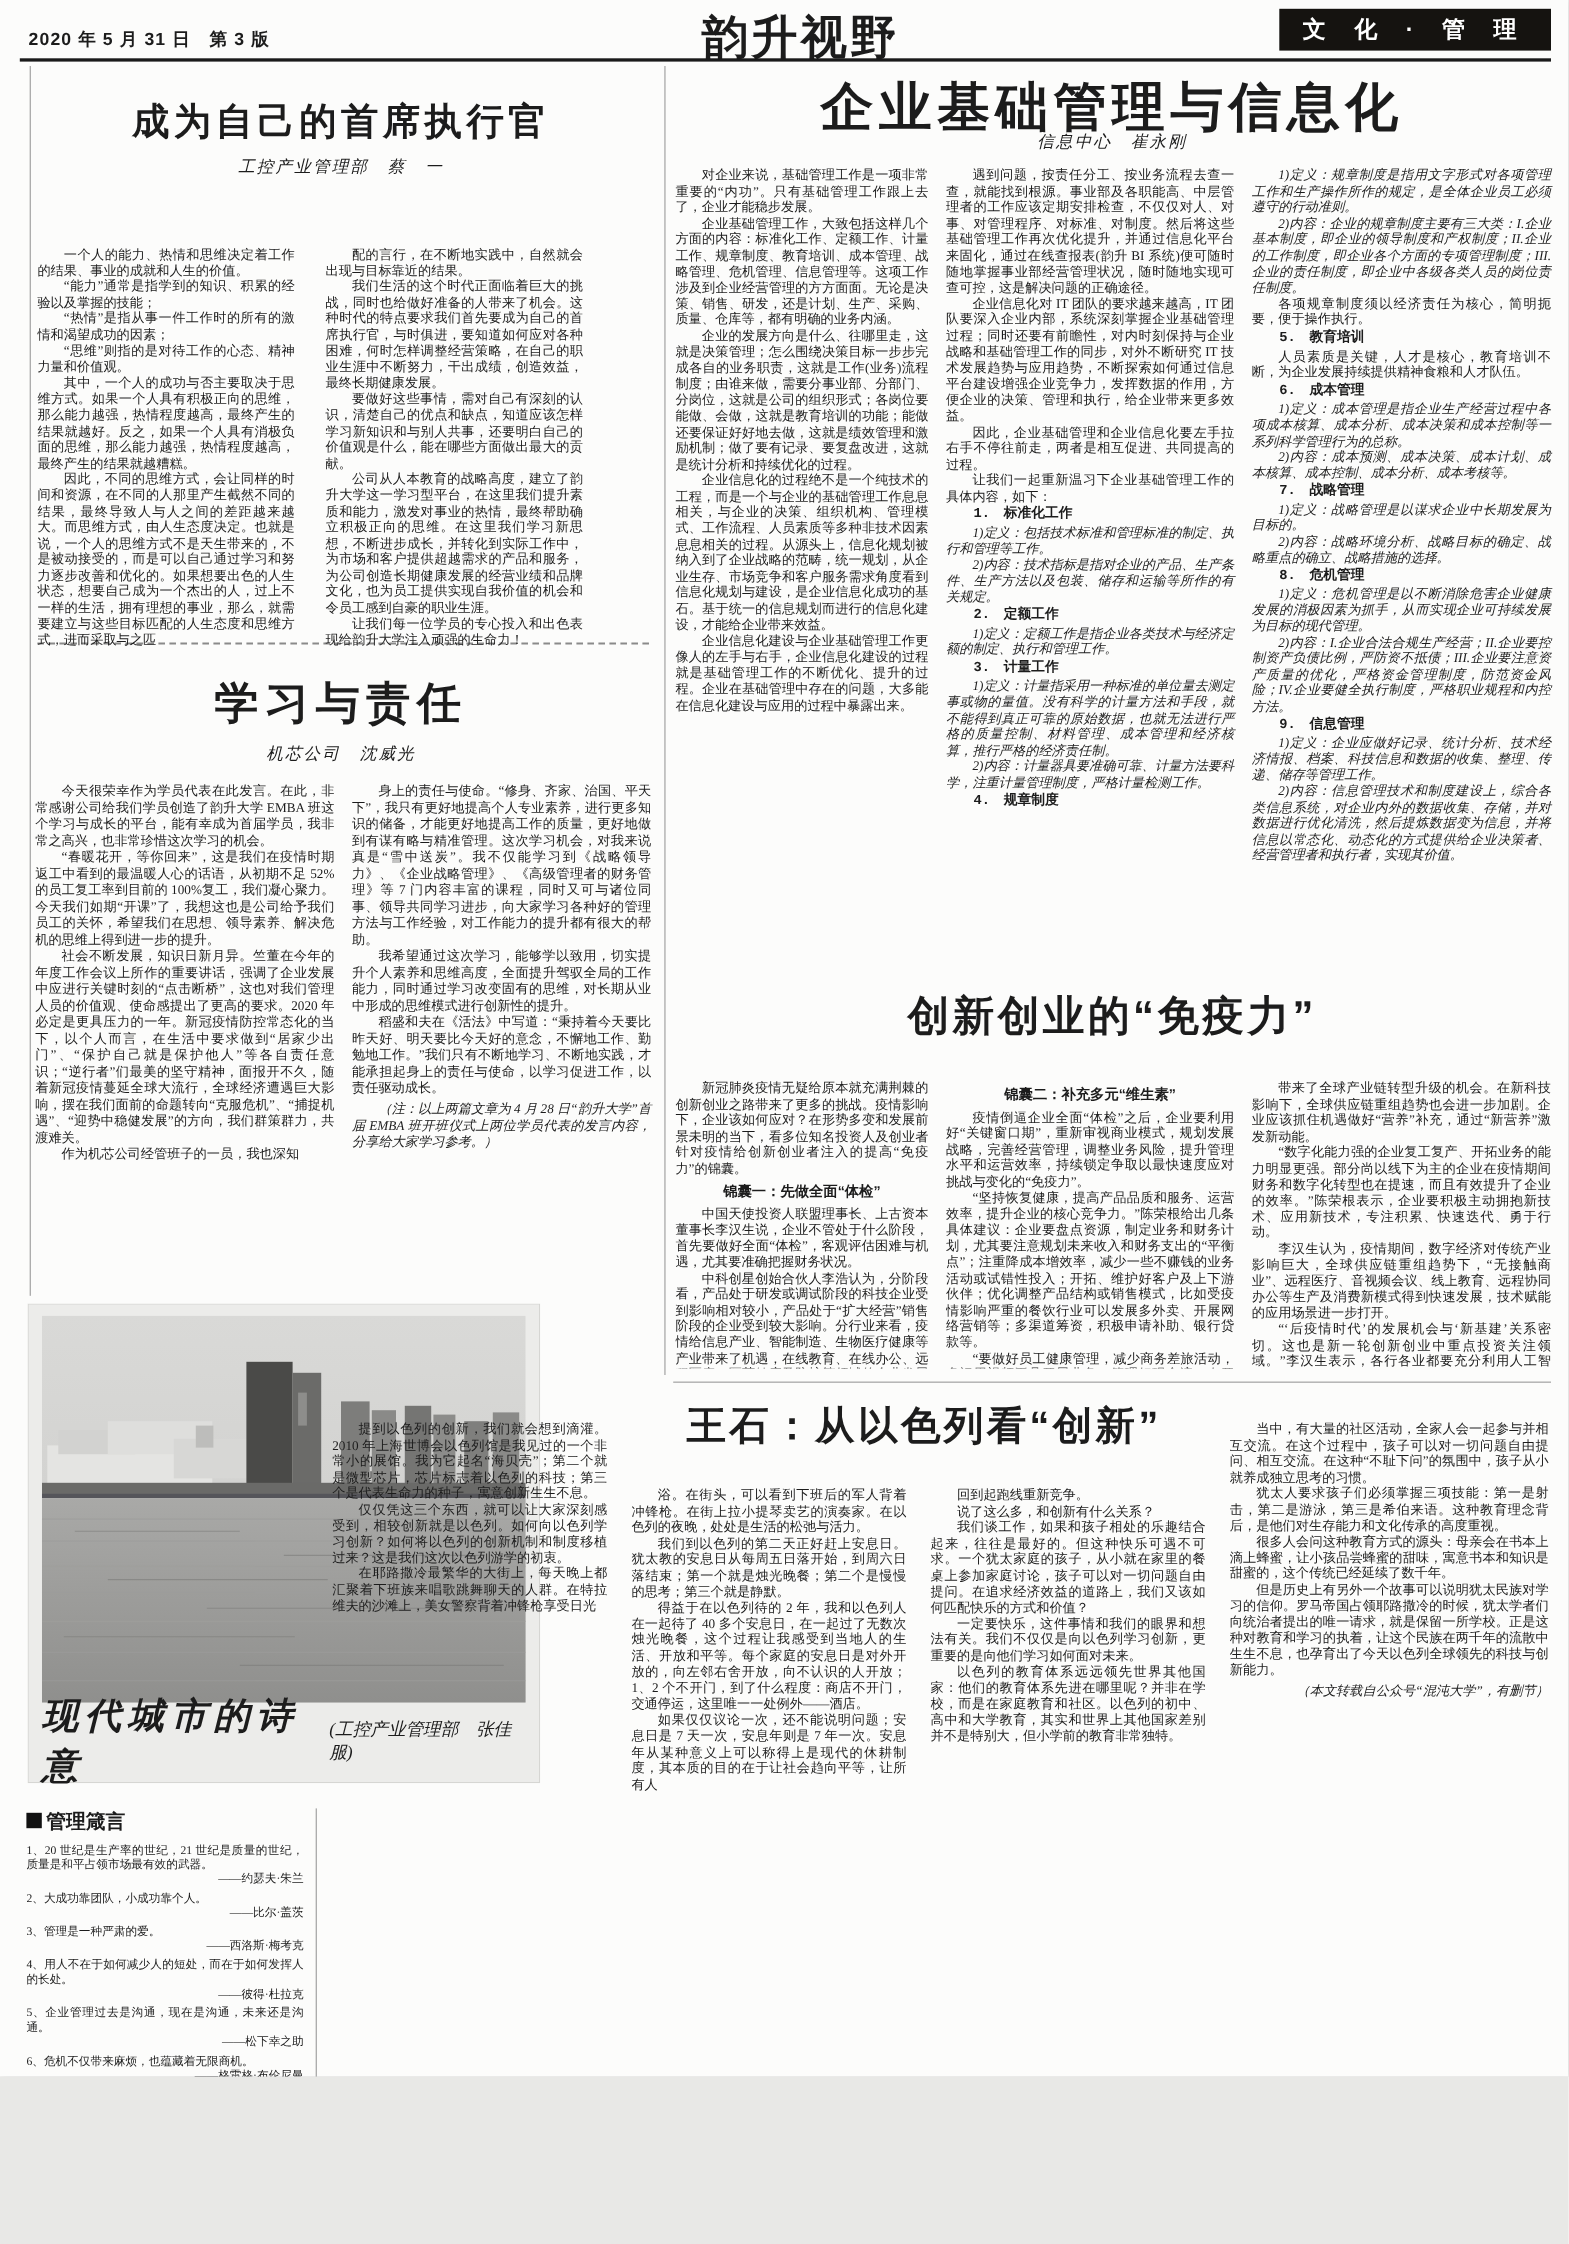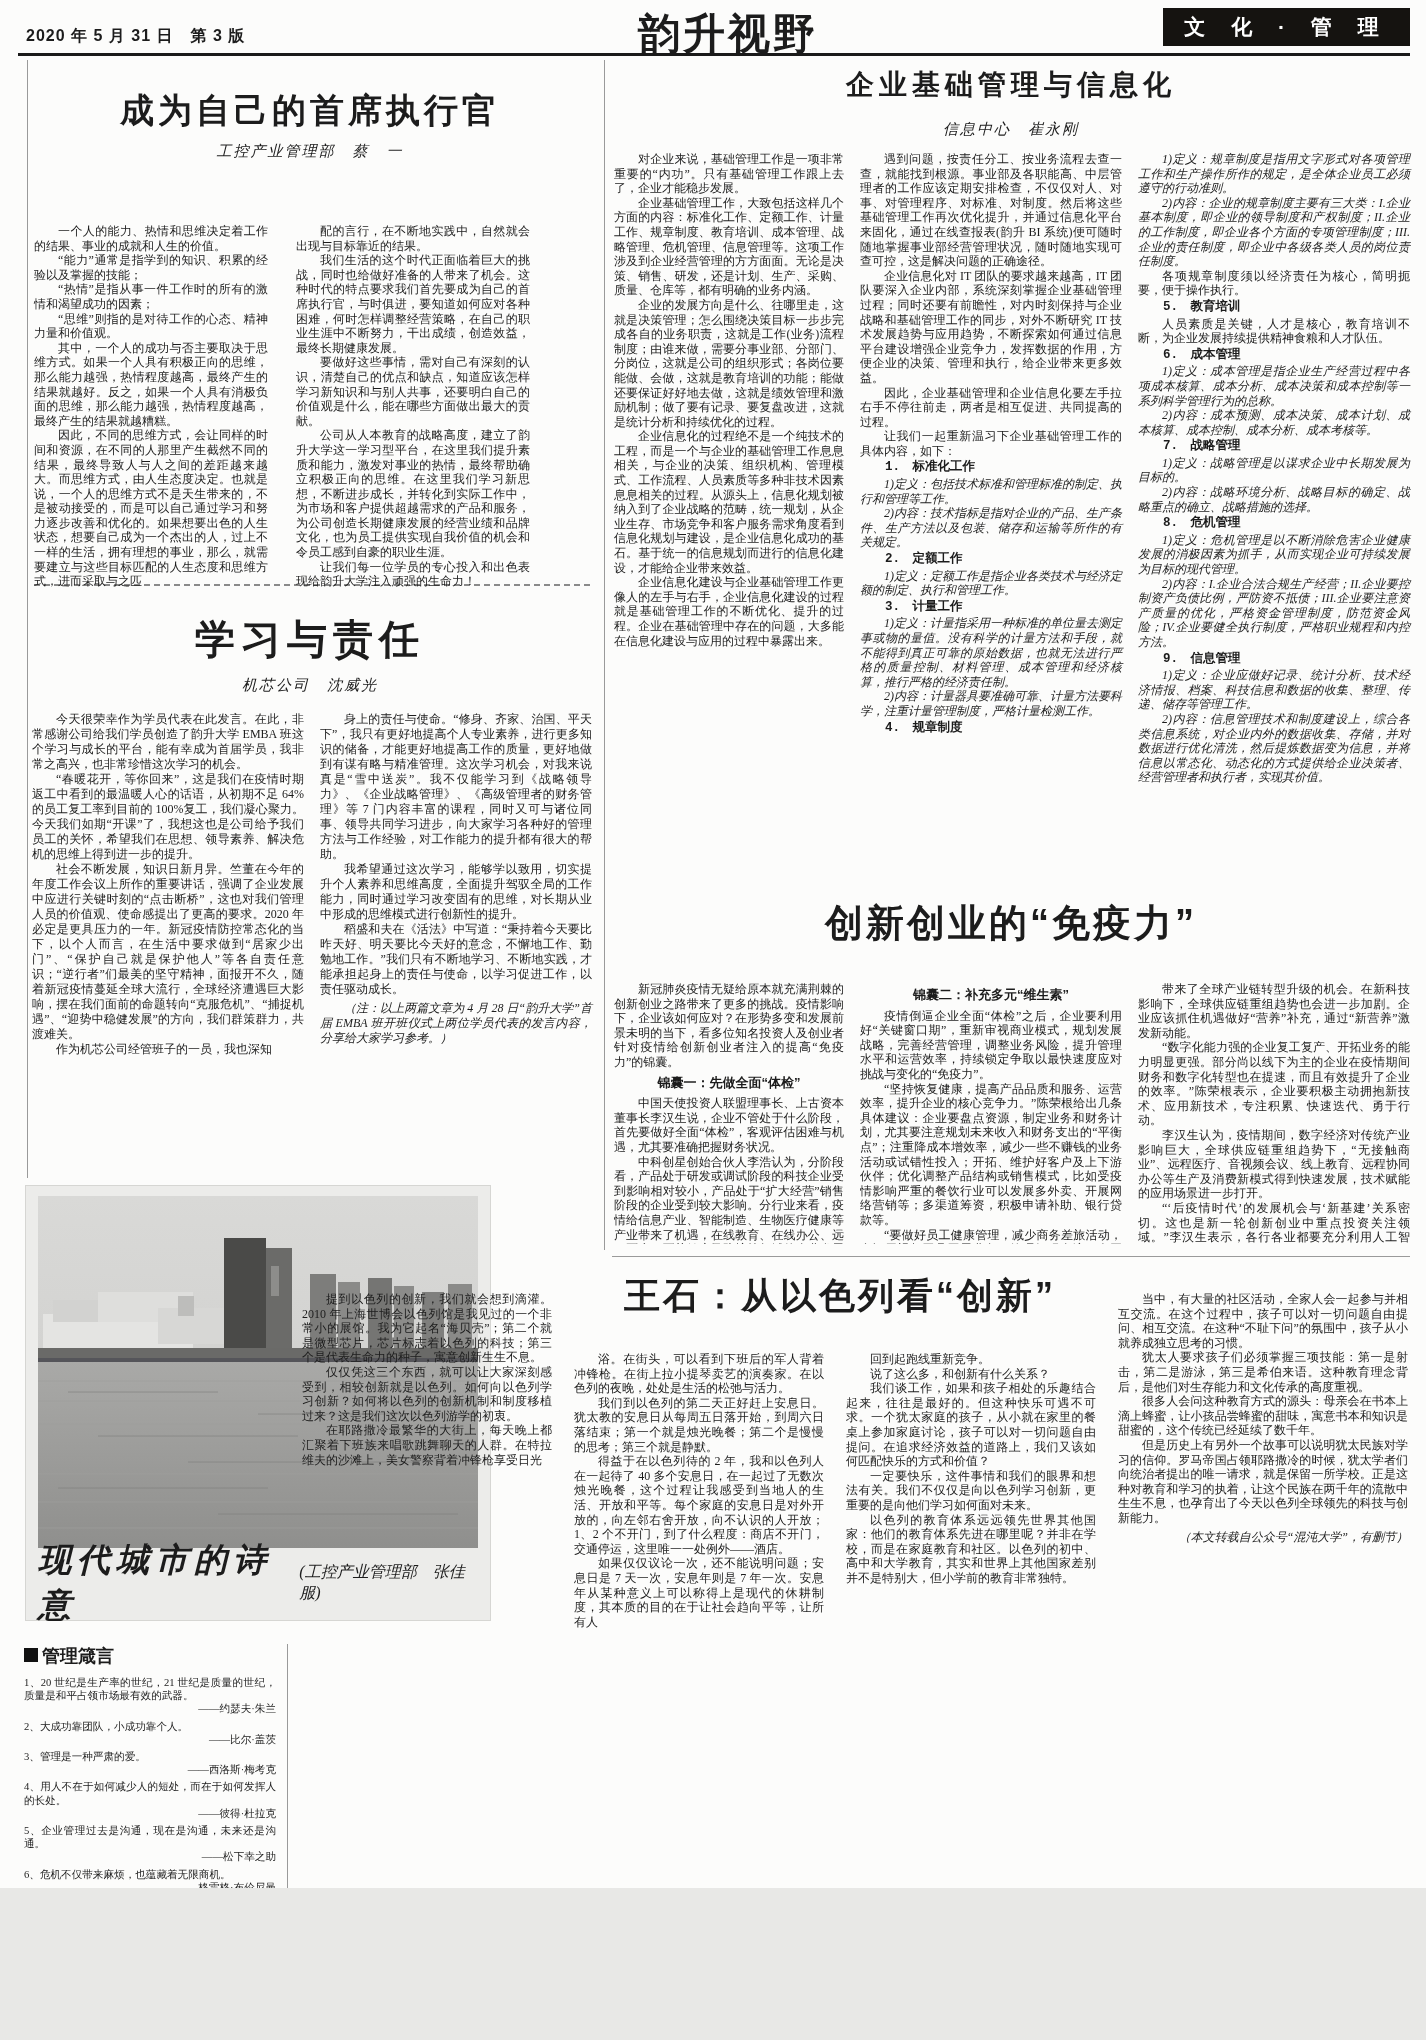--- a/index.html
+++ b/index.html
@@ -57,7 +57,7 @@
   .mx-q{margin:0;}
   .mx-a{margin:0 0 4px;text-align:right;}
   
-  .art2-title{position:absolute;left:612px;top:66px;width:798px;font-size:28px;letter-spacing:5px;}
+  .art2-title{position:absolute;left:612px;top:66px;width:798px;font-size:48px;letter-spacing:5px;}
   .art2-byline{position:absolute;left:612px;top:120px;width:798px;}
   .art2-cols{position:absolute;left:614px;top:152px;width:796px;gap:16px;}
   .art2-c1{width:230px;}

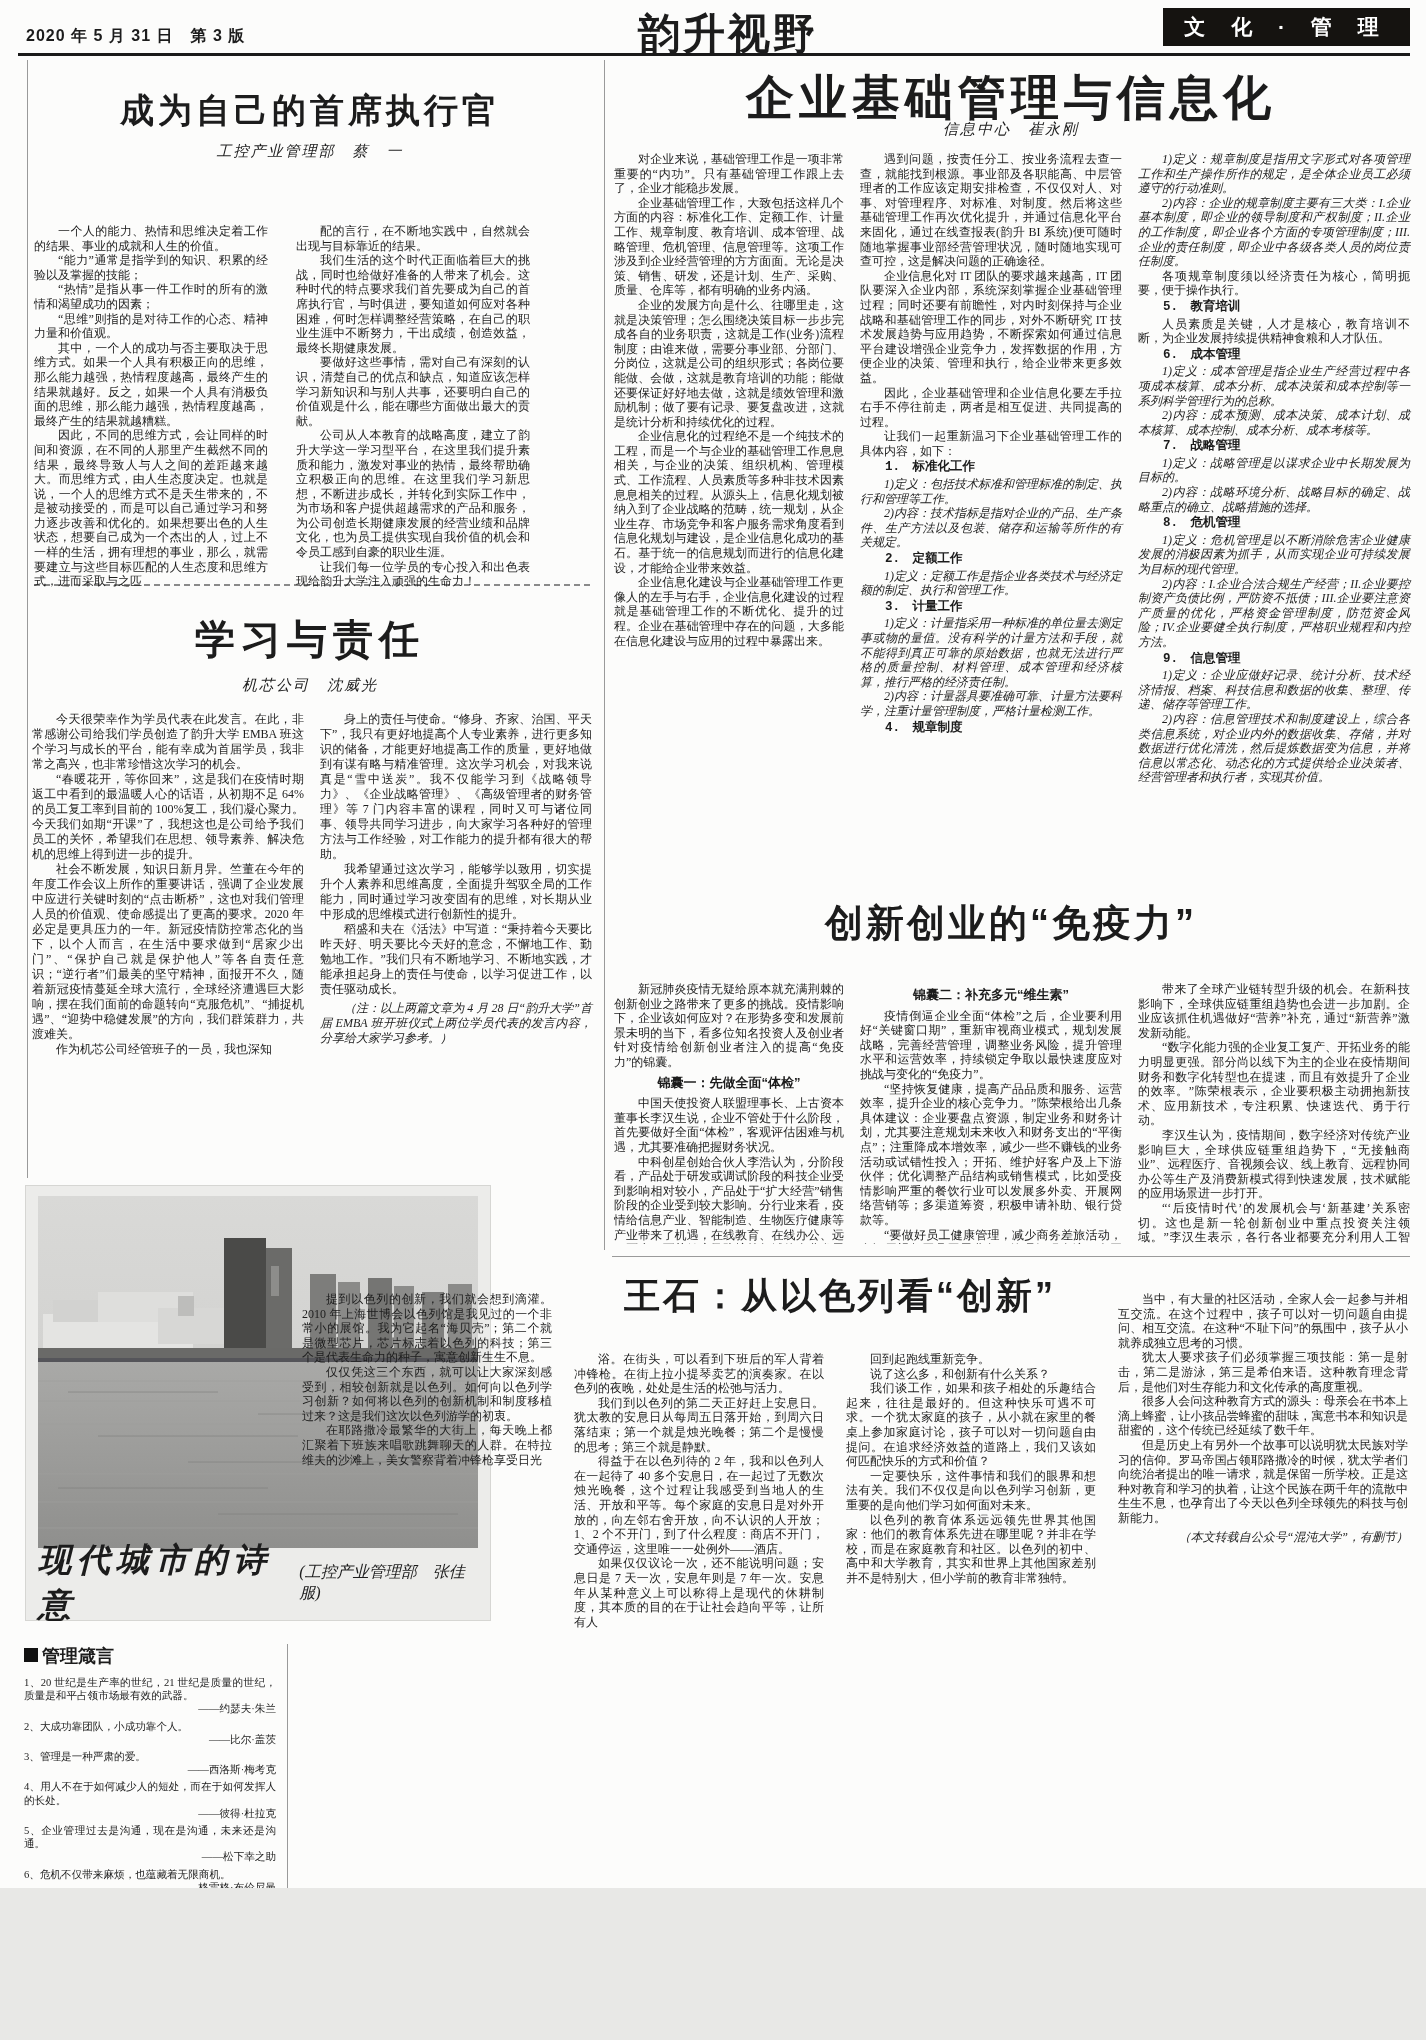--- a/index.html
+++ b/index.html
@@ -115,7 +115,7 @@
   <div class="cols art3-cols">
     <div class="col">
         <p class="b-p">今天很荣幸作为学员代表在此发言。在此，非常感谢公司给我们学员创造了韵升大学 EMBA 班这个学习与成长的平台，能有幸成为首届学员，我非常之高兴，也非常珍惜这次学习的机会。</p>
-        <p class="b-p">“春暖花开，等你回来”，这是我们在疫情时期返工中看到的最温暖人心的话语，从初期不足 64%的员工复工率到目前的 100%复工，我们凝心聚力。今天我们如期“开课”了，我想这也是公司给予我们员工的关怀，希望我们在思想、领导素养、解决危机的思维上得到进一步的提升。</p>
+        <p class="b-p">“春暖花开，等你回来”，这是我们在疫情时期返工中看到的最温暖人心的话语，从初期不足 52%的员工复工率到目前的 100%复工，我们凝心聚力。今天我们如期“开课”了，我想这也是公司给予我们员工的关怀，希望我们在思想、领导素养、解决危机的思维上得到进一步的提升。</p>
         <p class="b-p">社会不断发展，知识日新月异。竺董在今年的年度工作会议上所作的重要讲话，强调了企业发展中应进行关键时刻的“点击断桥”，这也对我们管理人员的价值观、使命感提出了更高的要求。2020 年必定是更具压力的一年。新冠疫情防控常态化的当下，以个人而言，在生活中要求做到“居家少出门”、“保护自己就是保护他人”等各自责任意识；“逆行者”们最美的坚守精神，面报开不久，随着新冠疫情蔓延全球大流行，全球经济遭遇巨大影响，摆在我们面前的命题转向“克服危机”、“捕捉机遇”、“迎势中稳健发展”的方向，我们群策群力，共渡难关。</p>
         <p class="b-p">作为机芯公司经管班子的一员，我也深知</p>
       </div>

